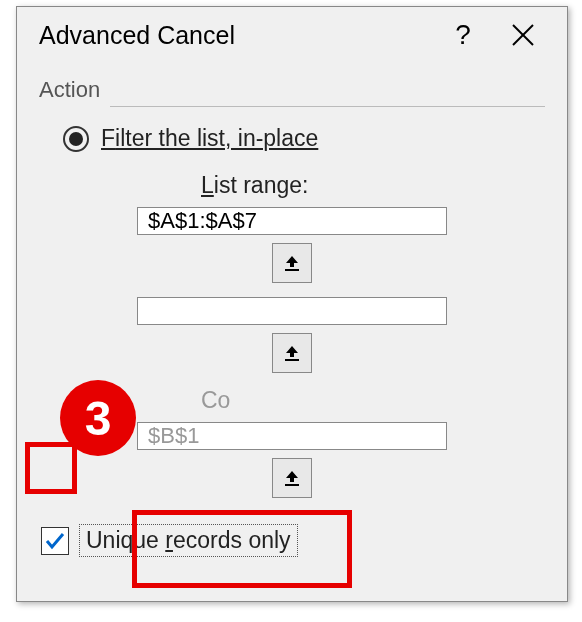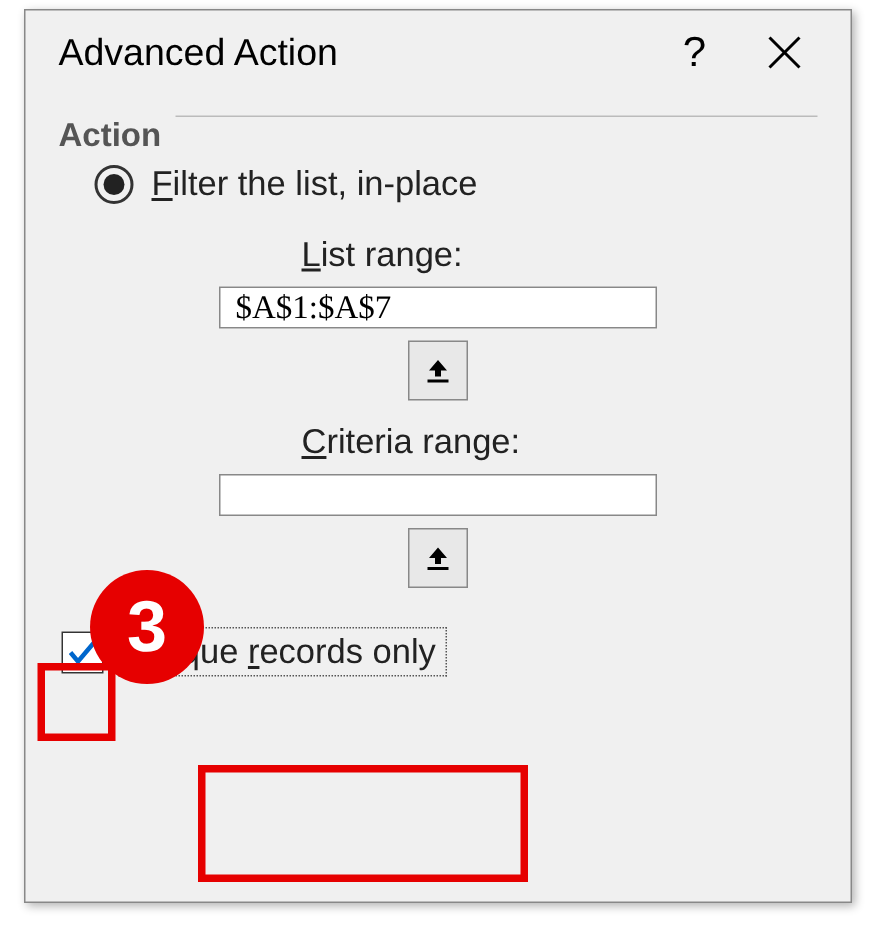--- a/index.html
+++ b/index.html
@@ -225,7 +225,7 @@
 
 <div class="dialog">
   <div class="titlebar">
-    <div class="title">Advanced Action</div>
+    <div class="title">Advanced Cancel</div>
     <div class="help-btn">?</div>
     <div class="close-btn">
       <svg class="close-x" viewBox="0 0 24 24">

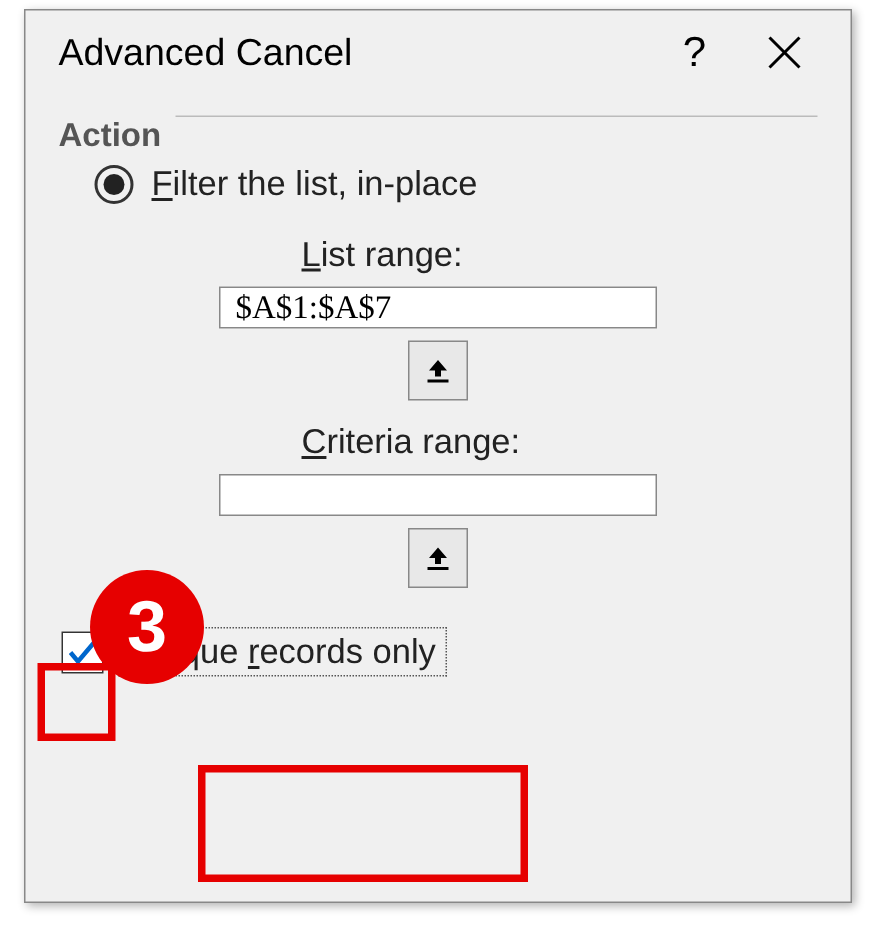--- a/index.html
+++ b/index.html
@@ -63,10 +63,9 @@
     }
     .section-line {
       display: flex;
-      align-items: flex-start;
+      align-items: flex-end;
       gap: 10px;
-      margin-bottom: 2px;
-      font-weight: bold;
+      margin-bottom: 18px;
     }
     .section-line hr {
       flex: 1;

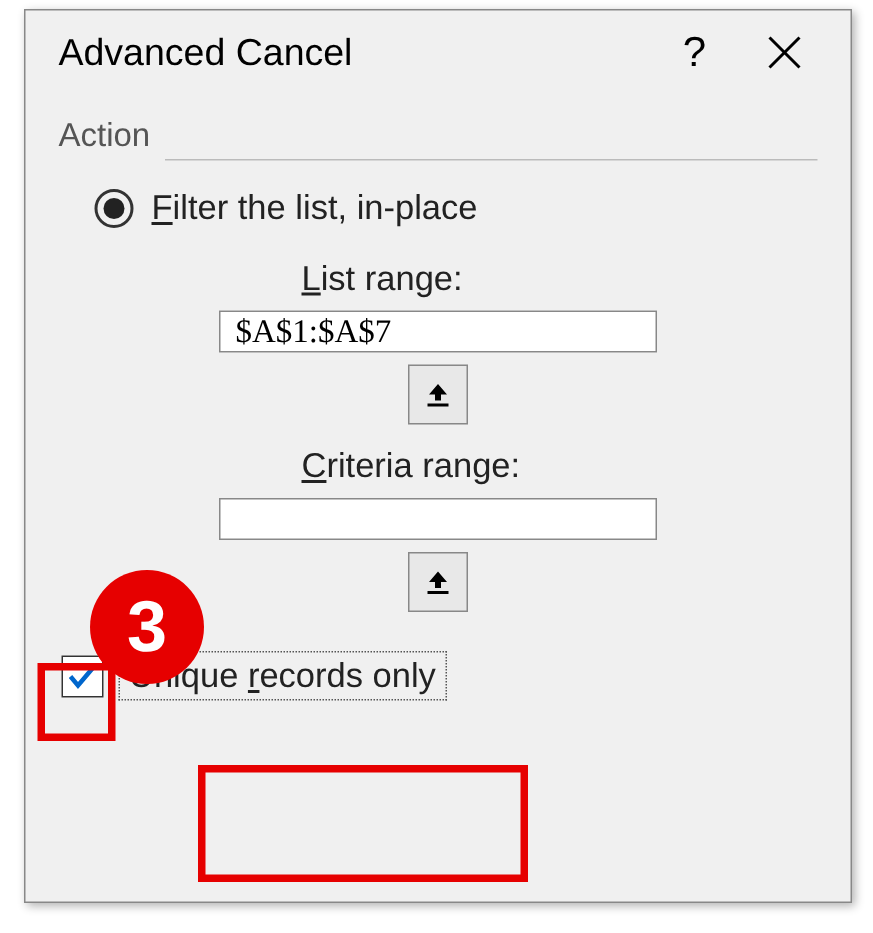--- a/index.html
+++ b/index.html
@@ -102,6 +102,7 @@
     .radio-label {
       font-size: 23px;
       color: #222;
+      text-decoration: underline;
     }
     .underline {
       text-decoration: underline;

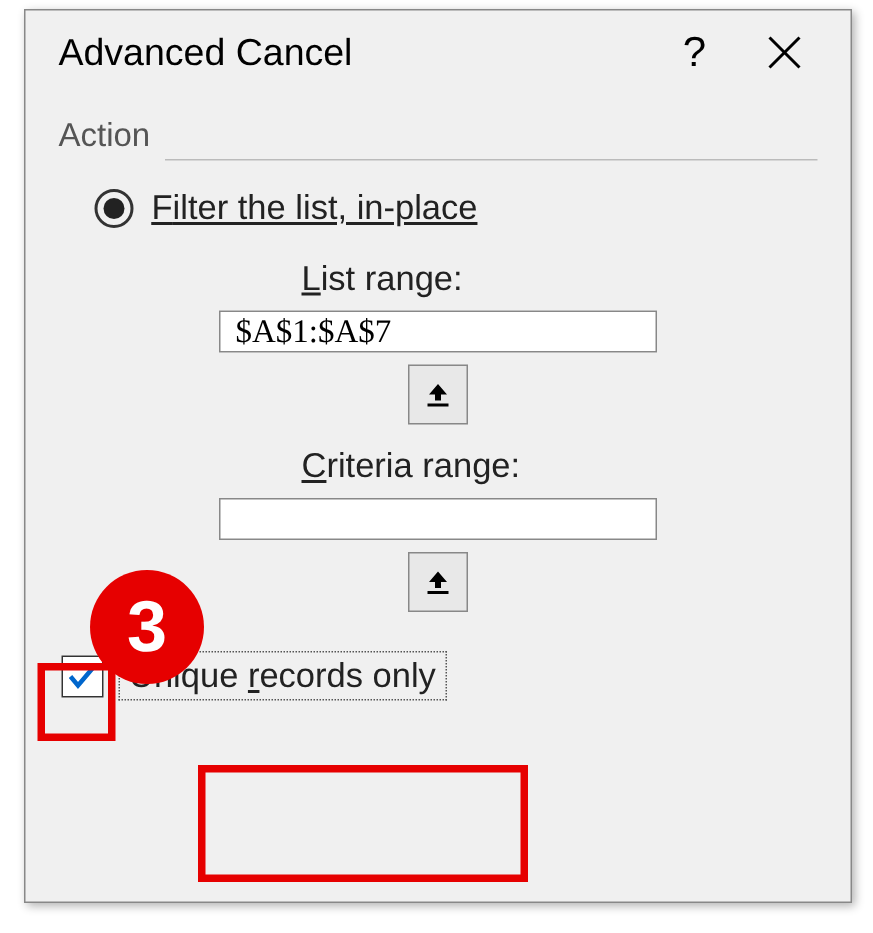--- a/index.html
+++ b/index.html
@@ -131,7 +131,7 @@
       font-size: 22px;
       padding: 0 10px;
       color: #000;
-      font-family: Liberation Serif, serif;
+      font-family: Liberation Sans, sans-serif;
     }
     .text-input.disabled {
       color: #999;

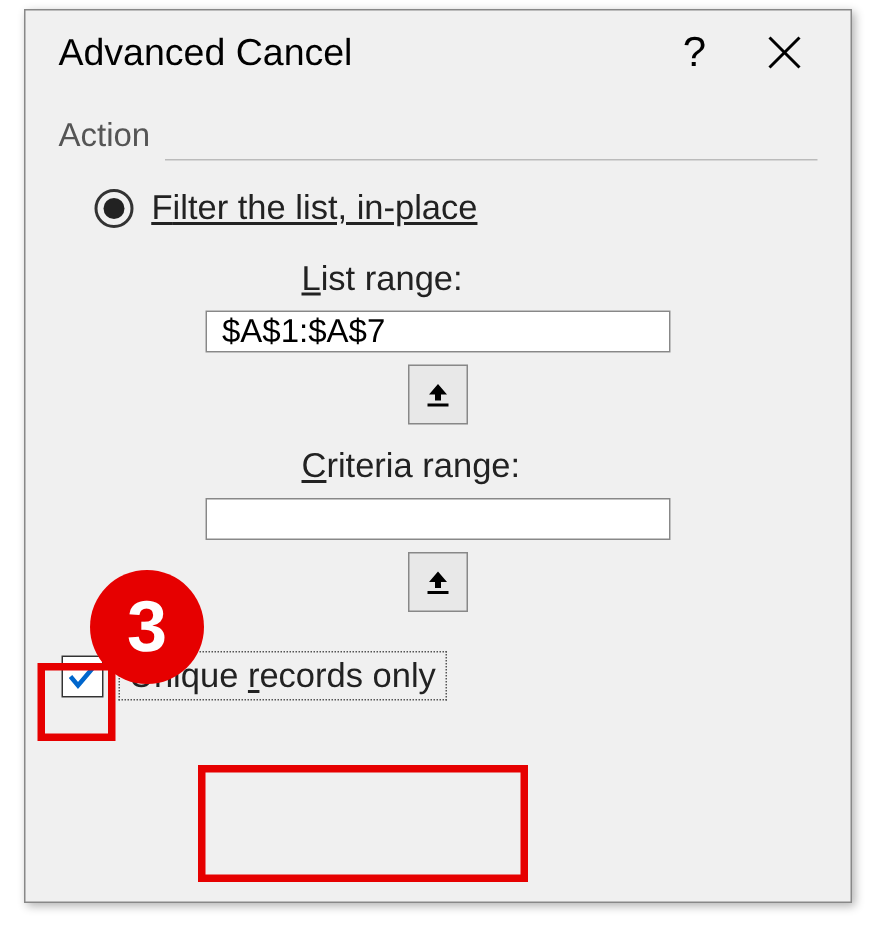--- a/index.html
+++ b/index.html
@@ -262,7 +262,6 @@
     </div>
 
     <div class="range-row">
-      <span class="range-label"><span class="underline">C</span>riteria range:</span>
       <input class="text-input" value="" style="">
       <div class="collapse-btn">
         <svg class="collapse-icon" viewBox="0 0 20 18">

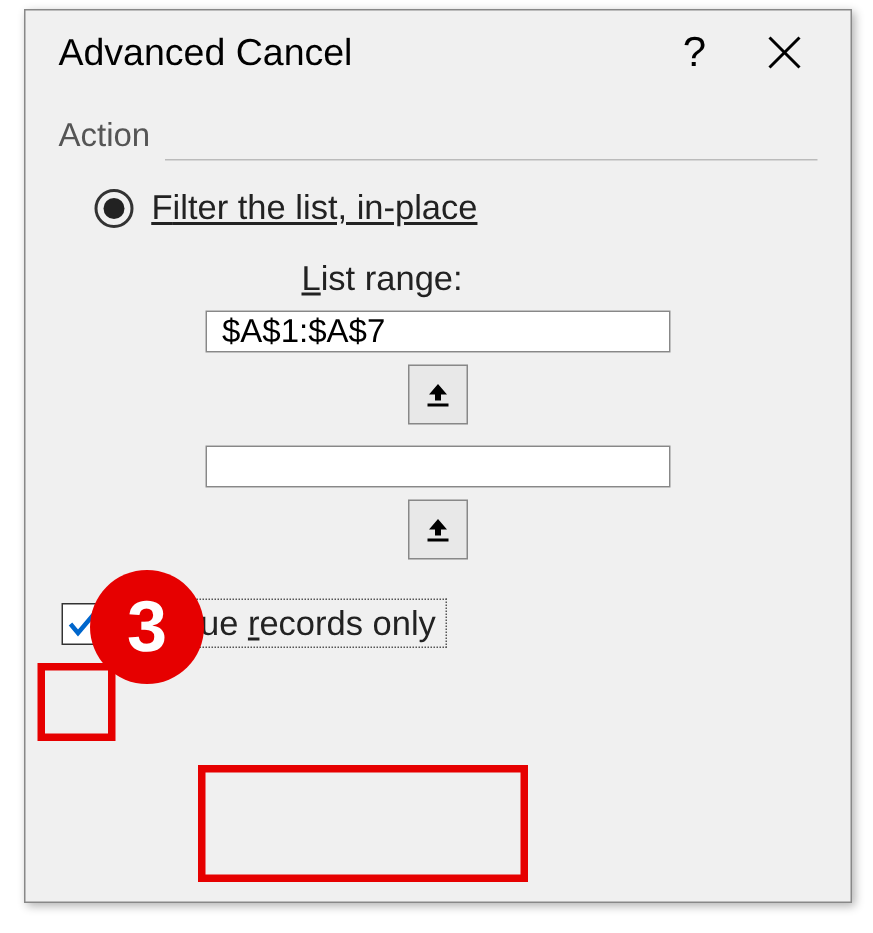--- a/index.html
+++ b/index.html
@@ -271,6 +271,16 @@
       </div>
     </div>
 
+    <div class="range-row">
+      <span class="range-label disabled">Co</span>
+      <input class="text-input disabled" disabled="" value="$B$1" style="">
+      <div class="collapse-btn">
+        <svg class="collapse-icon" viewBox="0 0 20 18">
+          <path d="M10 2 L4 9 L8 9 L8 13 L12 13 L12 9 L16 9 Z" fill="#000"></path>
+          <rect x="3" y="15" width="14" height="2" fill="#000"></rect>
+        </svg>
+      </div>
+    </div>
 
     <div class="checkbox-row">
       <div class="checkbox">

